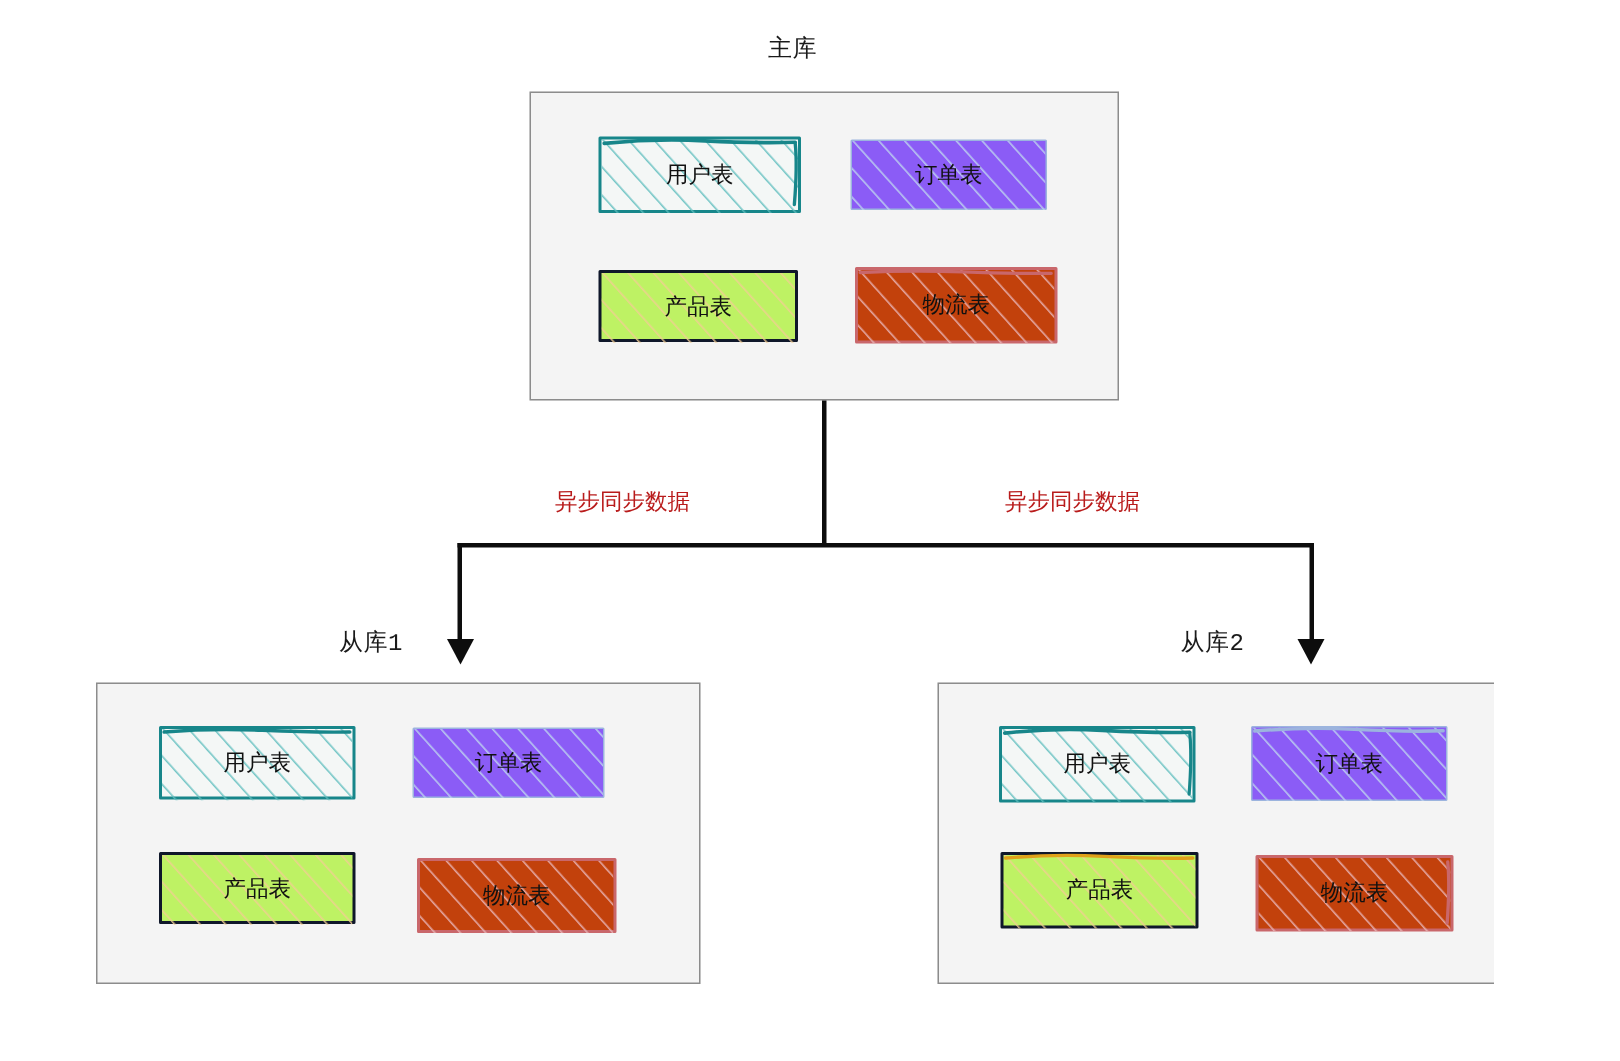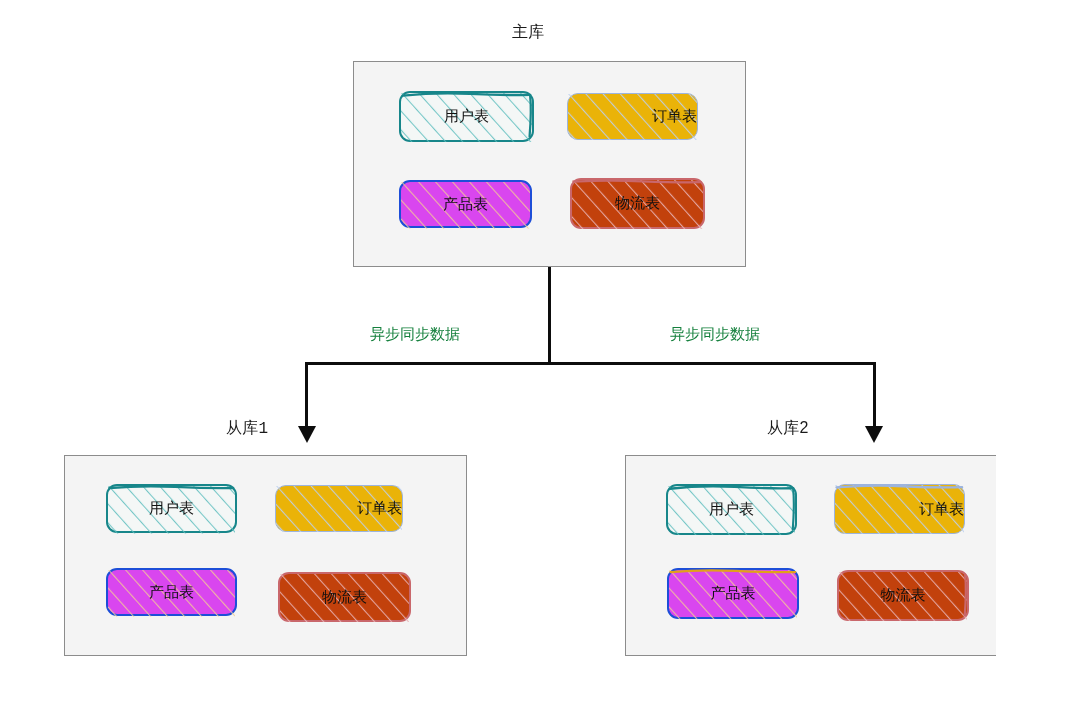--- a/index.html
+++ b/index.html
@@ -43,7 +43,7 @@
     font-size: 15px;
     color: #111111;
     white-space: nowrap;
-    border-radius: 11px;
+    border-radius: 1px;
   }
   .tbl .tbl-label {
     position: relative;

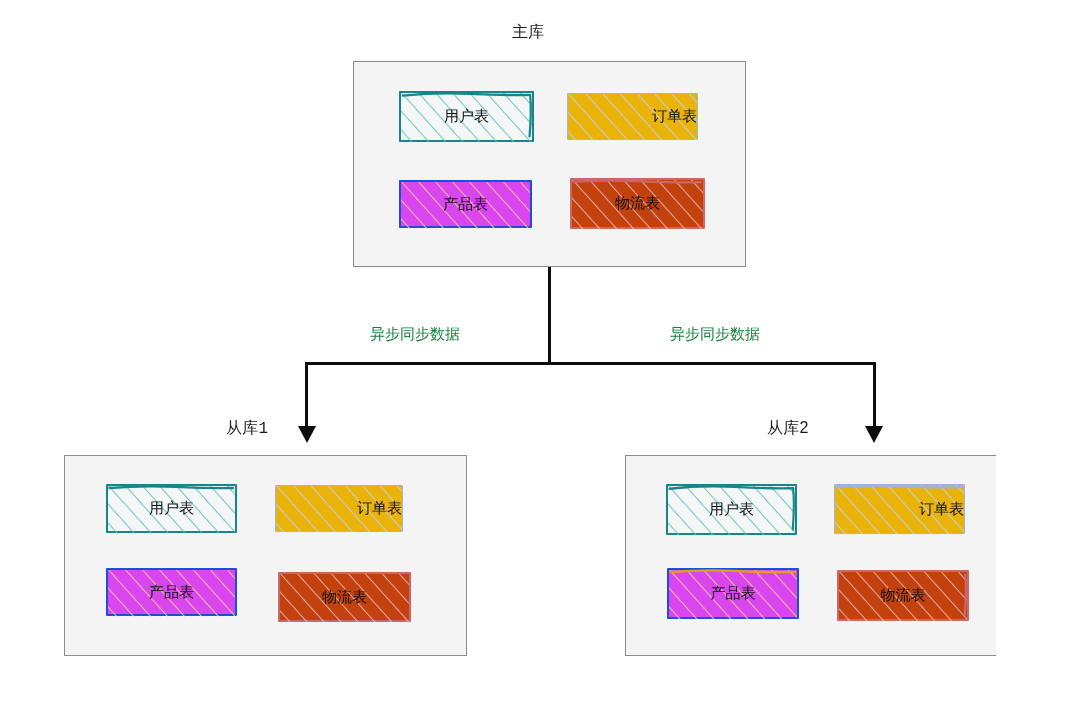--- a/index.html
+++ b/index.html
@@ -67,7 +67,7 @@
 
   
   .tbl.teal   { border: 2px solid #17868a; background: #f4f7f6; }
-  .tbl.blue   { border: 1.8px solid #9cb4de; background: #eab308; justify-content: flex-end; }
+  .tbl.blue   { border: 1.8px solid #9cb4de; background: #8b5cf6; }
   .tbl.amber  { border: 2px solid #1d4ed8; background: #d946ef; }
   .tbl.red    { border: 2px solid #c9676b; background: #c2410c; }
 

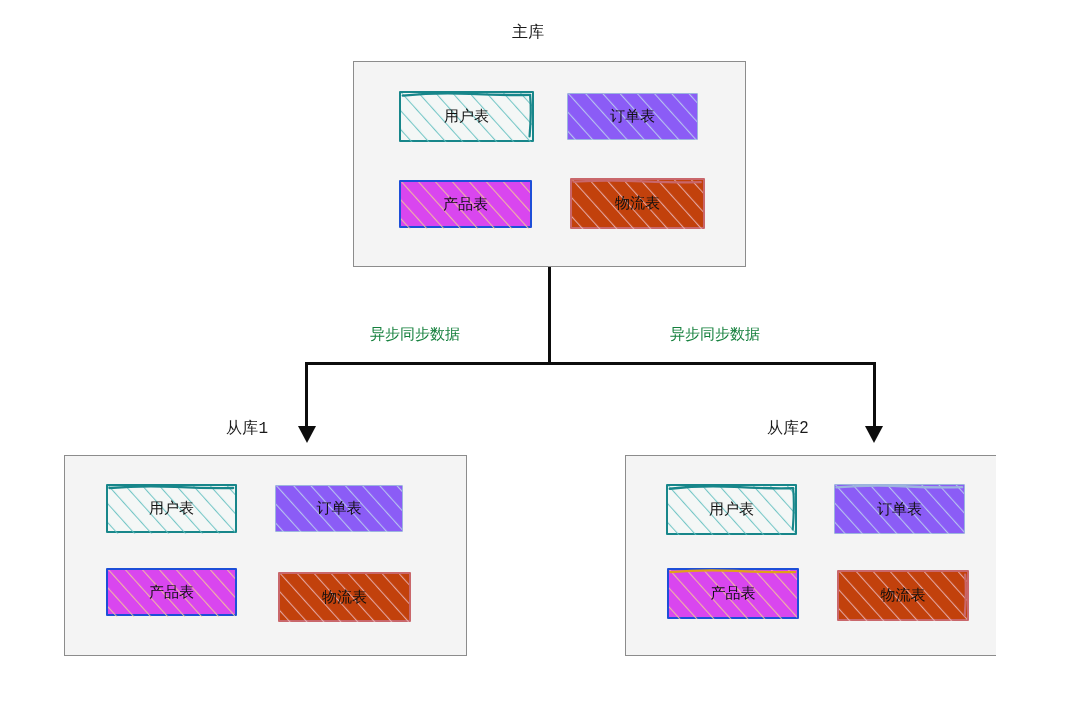--- a/index.html
+++ b/index.html
@@ -68,7 +68,7 @@
   
   .tbl.teal   { border: 2px solid #17868a; background: #f4f7f6; }
   .tbl.blue   { border: 1.8px solid #9cb4de; background: #8b5cf6; }
-  .tbl.amber  { border: 2px solid #1d4ed8; background: #d946ef; }
+  .tbl.amber  { border: 2px solid #0f172a; background: #bef264; }
   .tbl.red    { border: 2px solid #c9676b; background: #c2410c; }
 
   

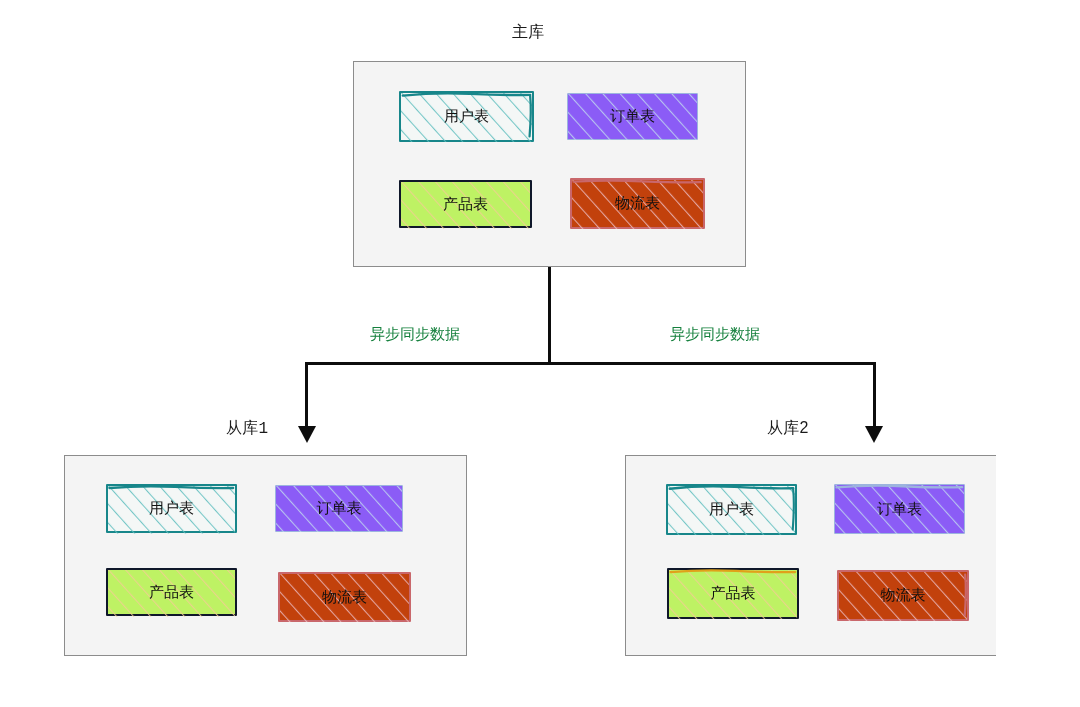--- a/index.html
+++ b/index.html
@@ -87,7 +87,7 @@
   .edge-label {
     position: absolute;
     font-size: 15px;
-    color: #15803d;
+    color: #b91c1c;
     white-space: nowrap;
     background: #ffffff;
     padding: 0 3px;

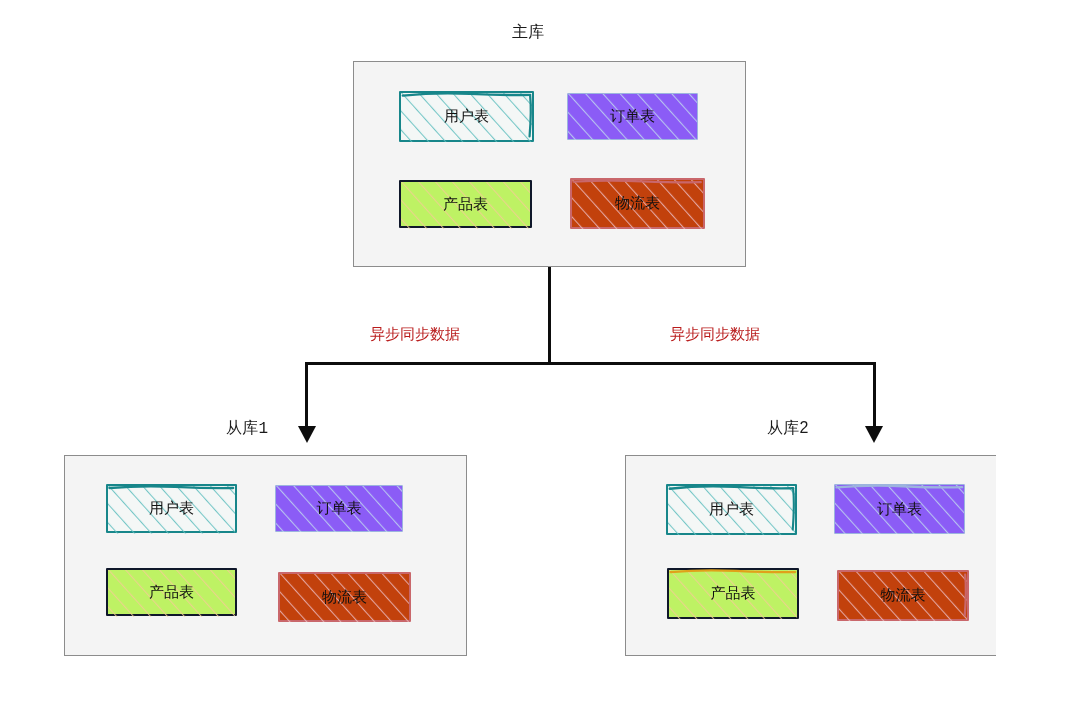--- a/index.html
+++ b/index.html
@@ -228,7 +228,7 @@
     </div>
   </div>
 
-  <div class="db-title" style="left:767px; top:418px;">从库2</div>
+  <div class="db-title" style="left:787px; top:418px;font-family:Liberation Mono, monospace;">从库2</div>
 
   <div class="db-panel" style="left:625px; top:455px; width:391px; height:201px;">
 

